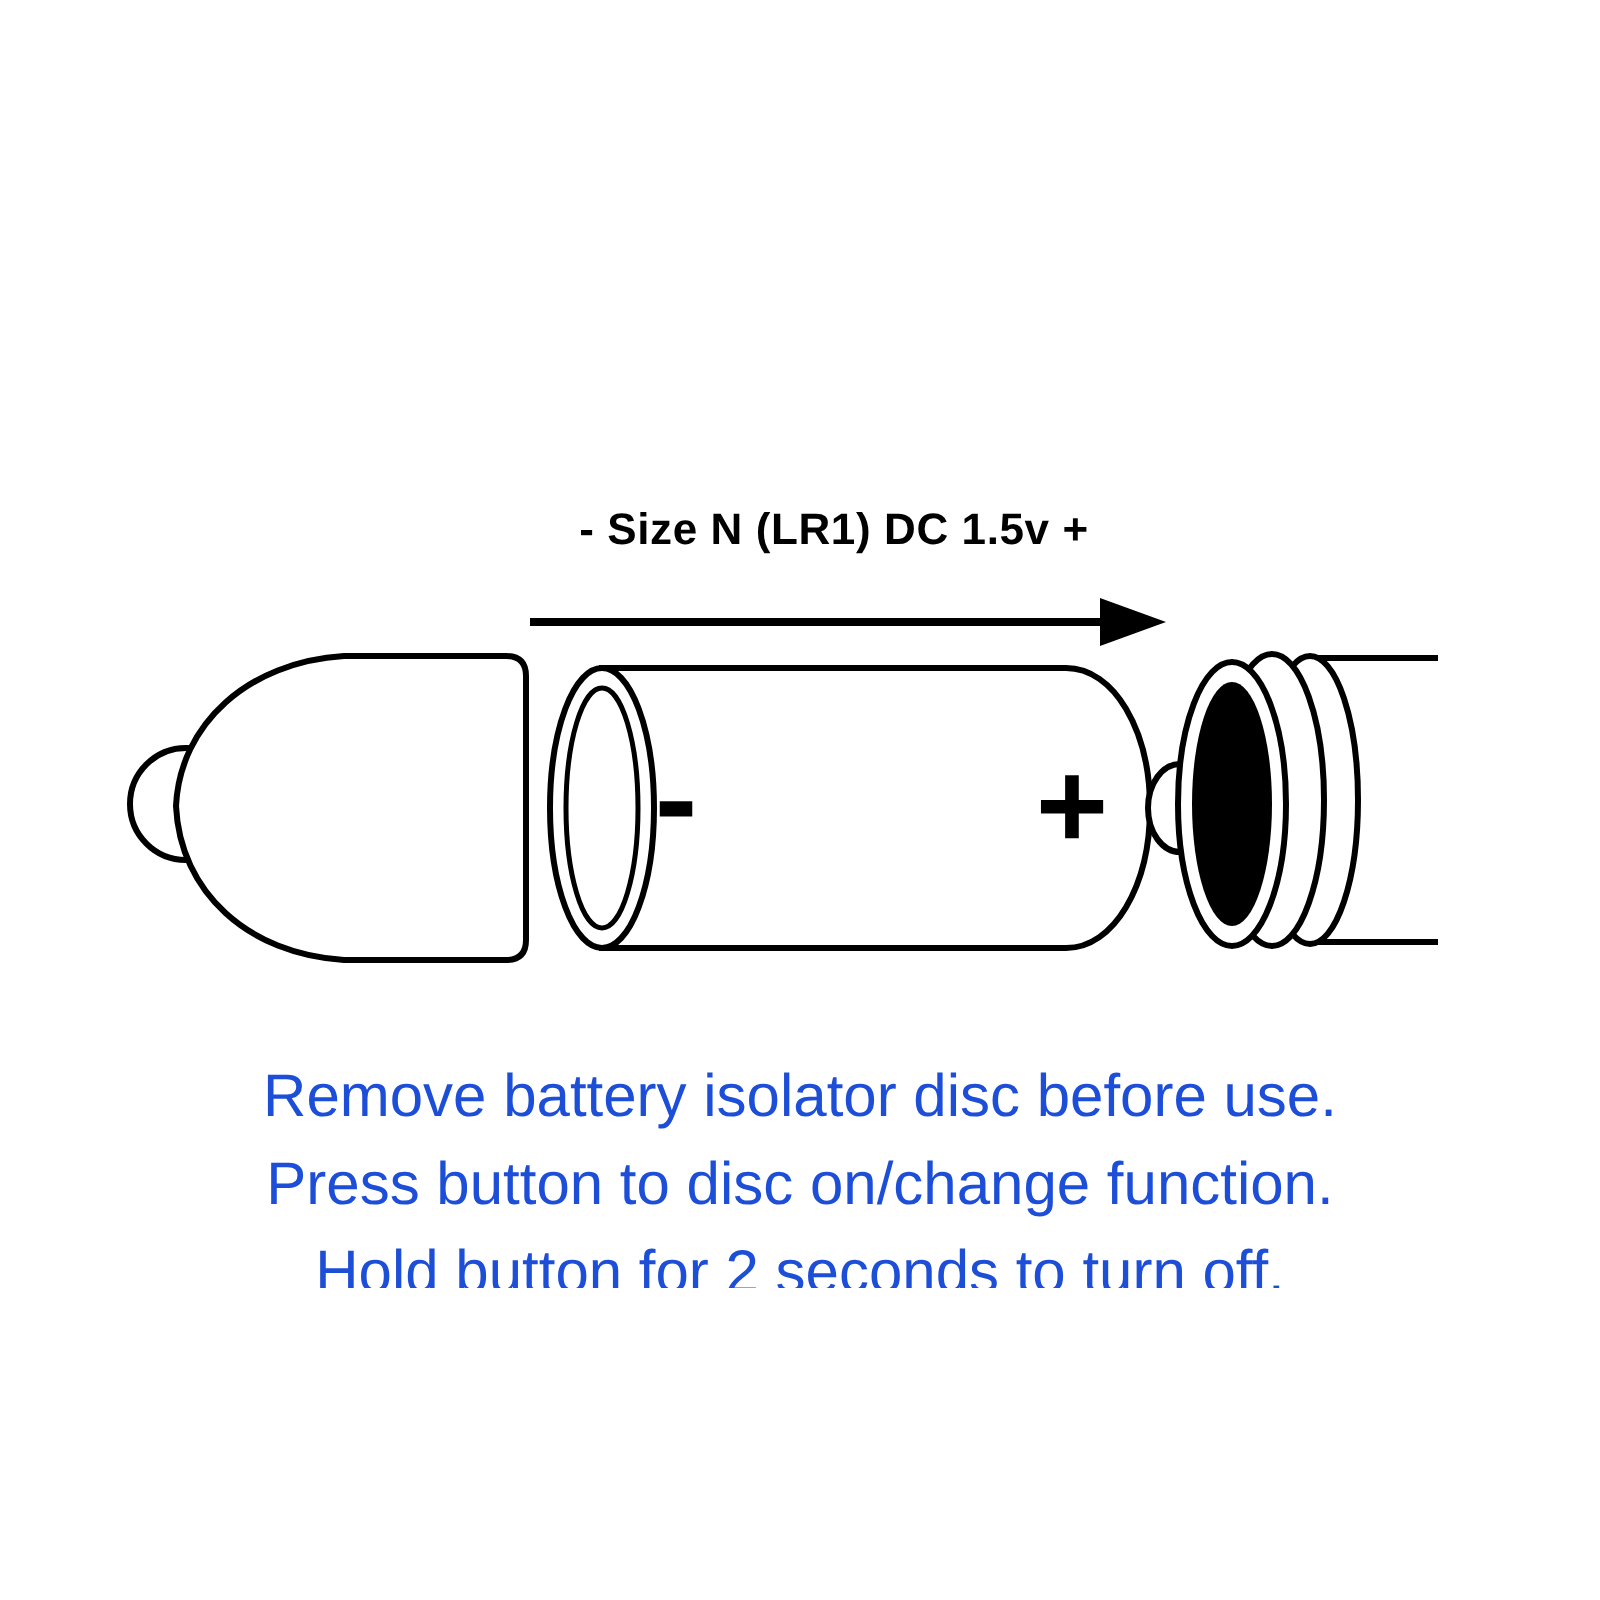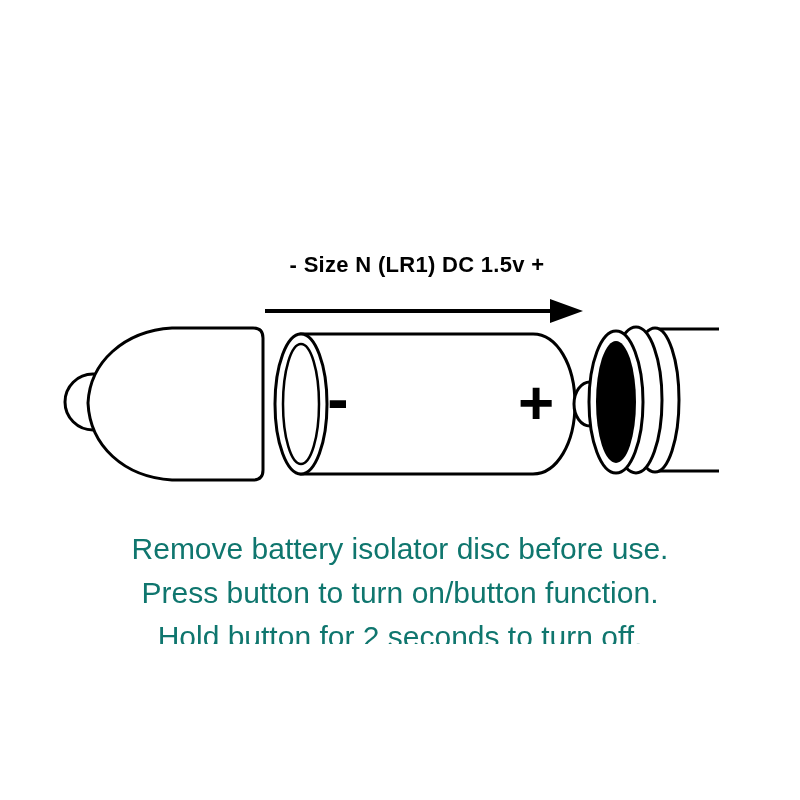--- a/index.html
+++ b/index.html
@@ -38,7 +38,7 @@
     width: 800px;
     text-align: center;
     font-size: 30px;
-    color: #0f766e;
+    color: #1d4ed8;
     line-height: 44px;
     font-weight: 400;
   }

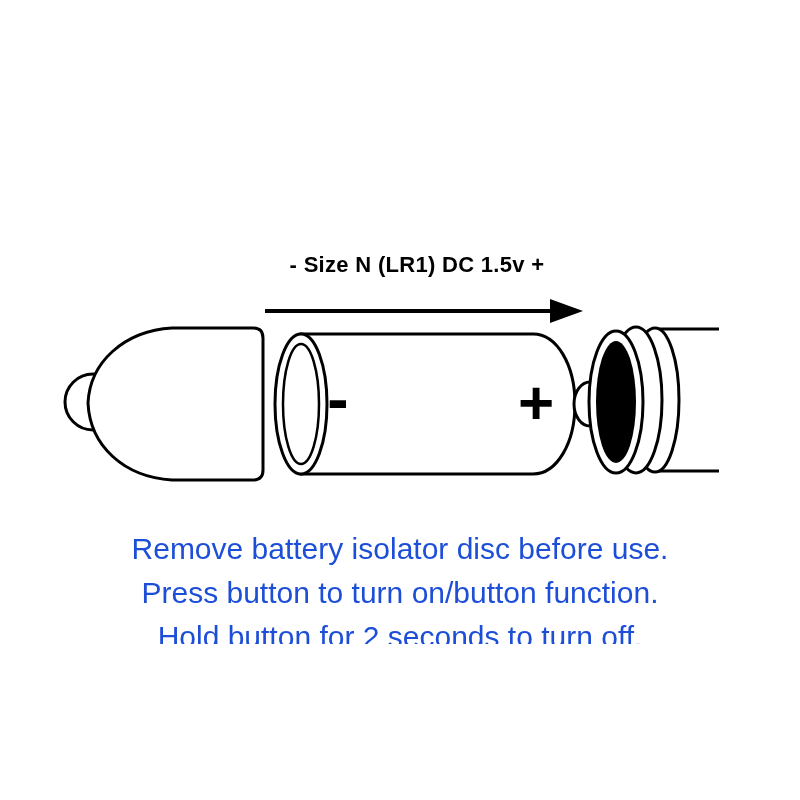--- a/index.html
+++ b/index.html
@@ -102,7 +102,7 @@
 
   <div class="instructions">
     <div>Remove battery isolator disc before use.</div>
-    <div>Press button to turn on/button function.</div>
+    <div>Press button to disc on/change function.</div>
     <div>Hold button for 2 seconds to turn off.</div>
   </div>
 

